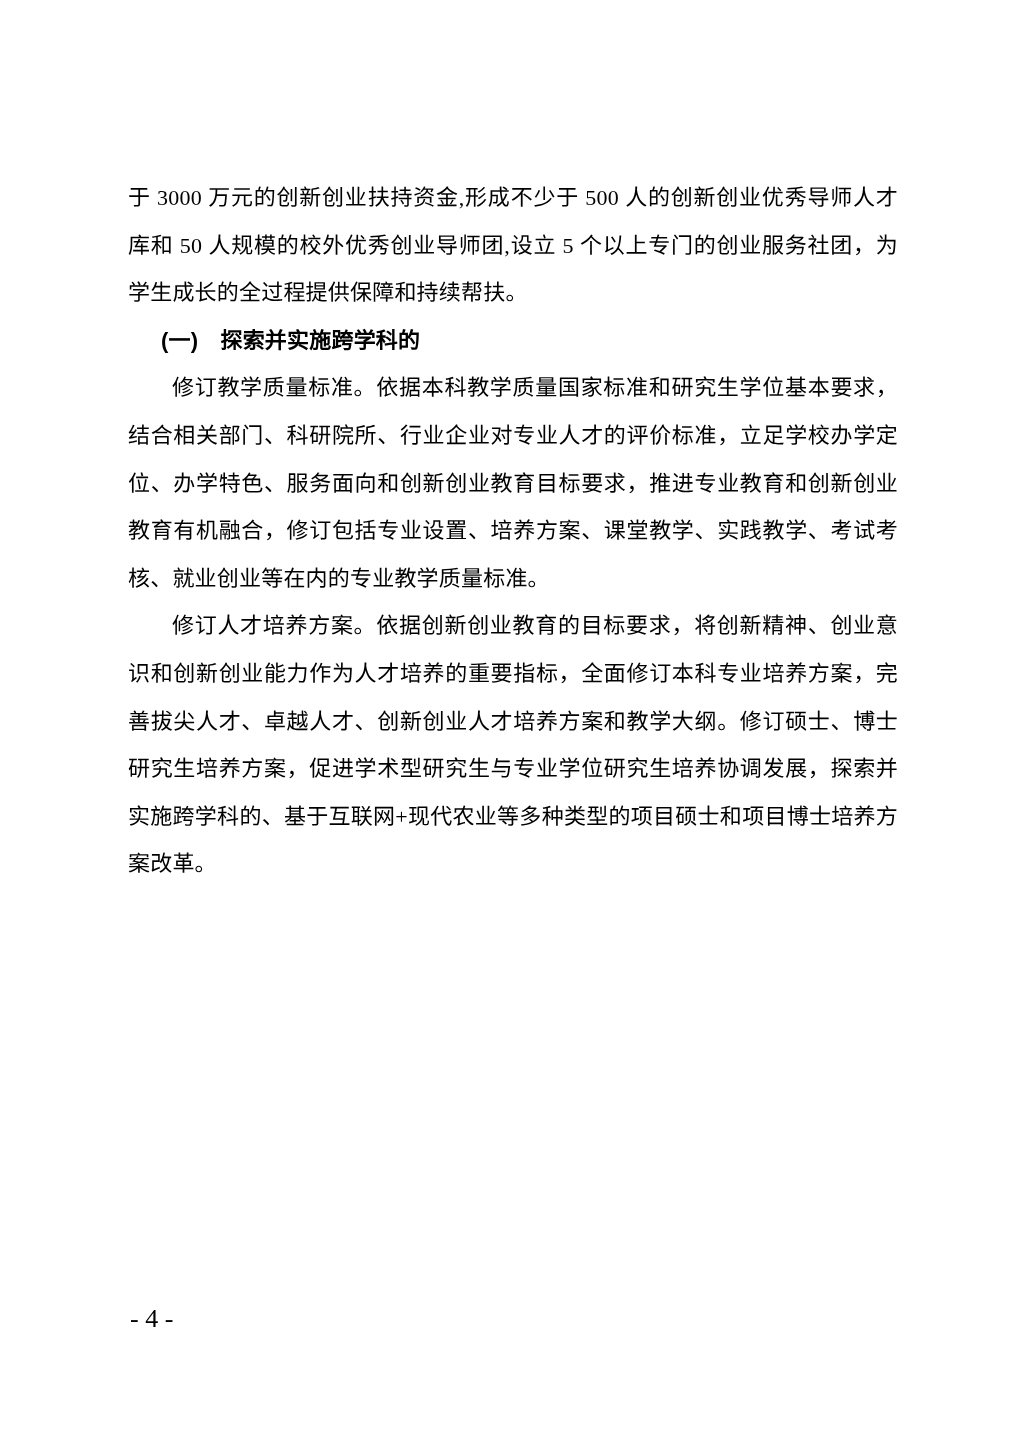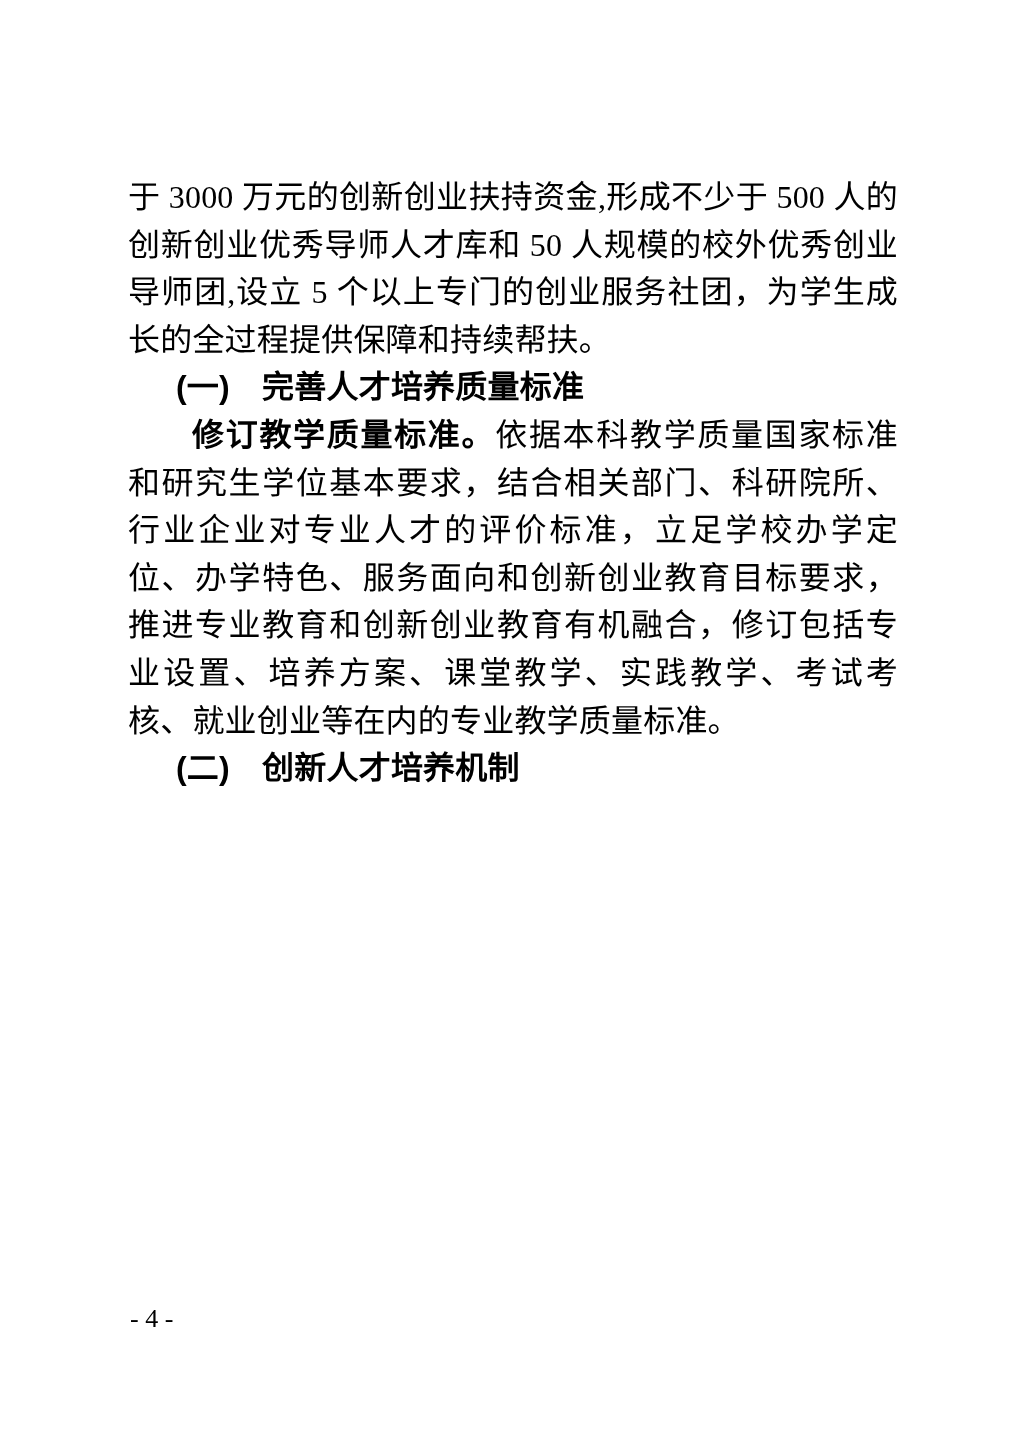--- a/index.html
+++ b/index.html
@@ -25,7 +25,7 @@
   .content p {
     margin: 0;
     padding: 0;
-    font-size: 32px;
+    font-size: 22px;
     line-height: 47.6px;
     text-align: justify;
     text-justify: inter-ideograph;

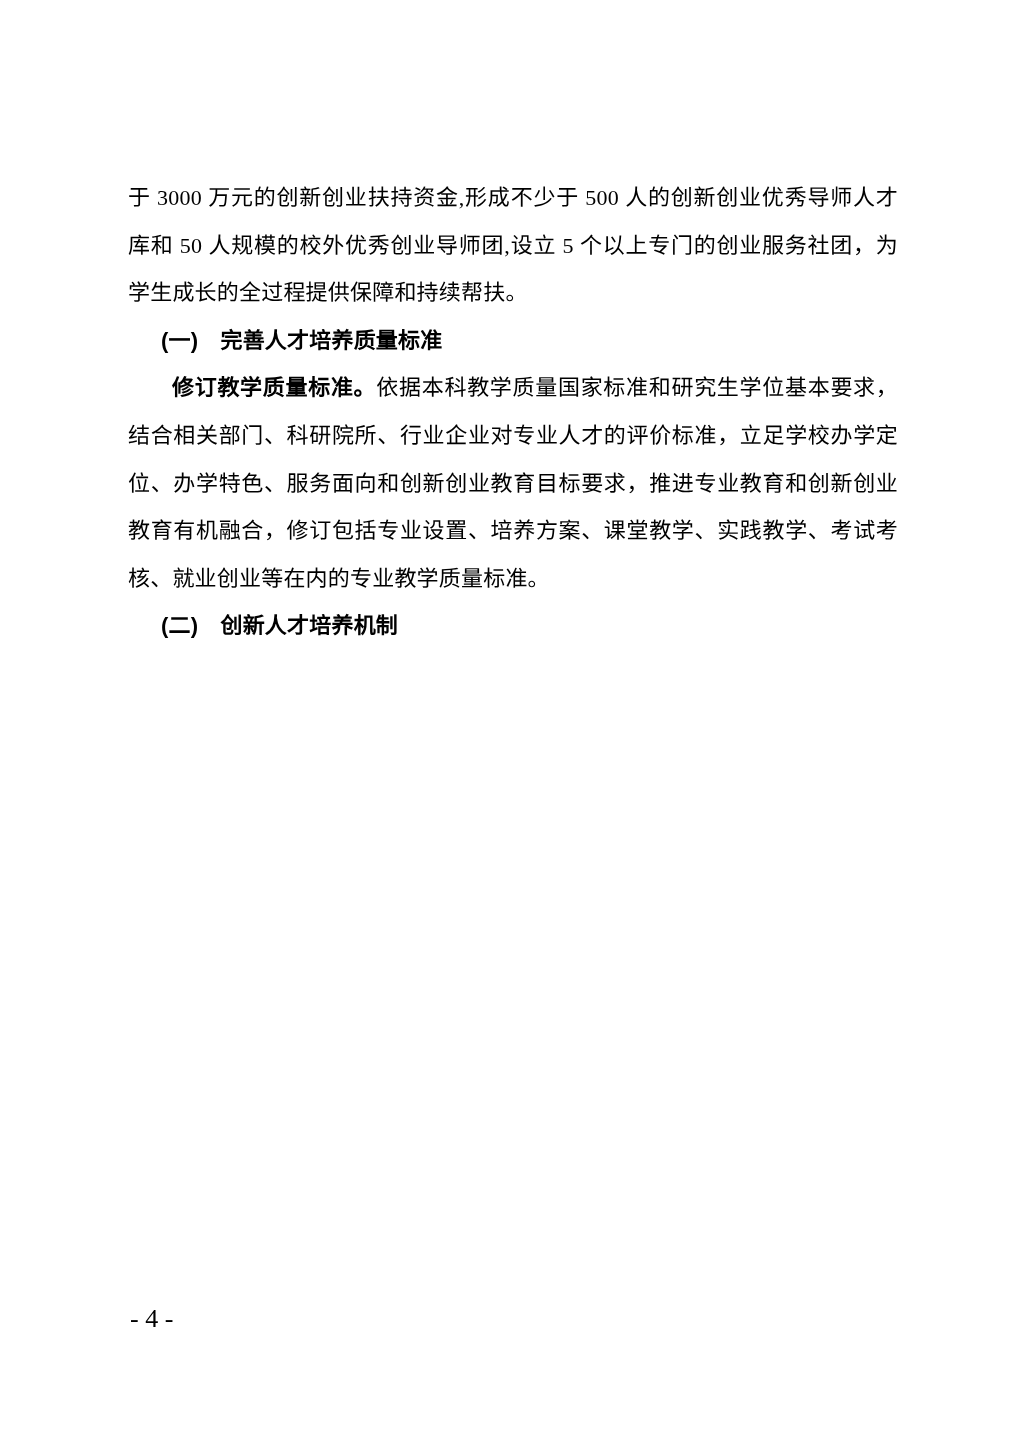--- a/index.html
+++ b/index.html
@@ -65,7 +65,7 @@
     <p><span>于 3000 万元的创新创业扶持资金,形成不少于 500 人的创新创业优秀导师人才库和 50 人规模的校外优秀创业导师团,设立 5 个以上专门的创业服务社团，为学生成长的全过程提供保障和持续帮扶。</span></p>
 
 
-    <p class="sub-heading"><span>(一)　完善人才培养质量标准</span></p>
+    <p class="sub-heading"><span>(一)　探索并实施跨学科的</span></p>
 
     <p class="indent"><span class="lead">修订教学质量标准。</span><span>依据本科教学质量国家标准和研究生学位基本要求，结合相关部门、科研院所、行业企业对专业人才的评价标准，立足学校办学定位、办学特色、服务面向和创新创业教育目标要求，推进专业教育和创新创业教育有机融合，修订包括专业设置、培养方案、课堂教学、实践教学、考试考核、就业创业等在内的专业教学质量标准。</span></p>
 

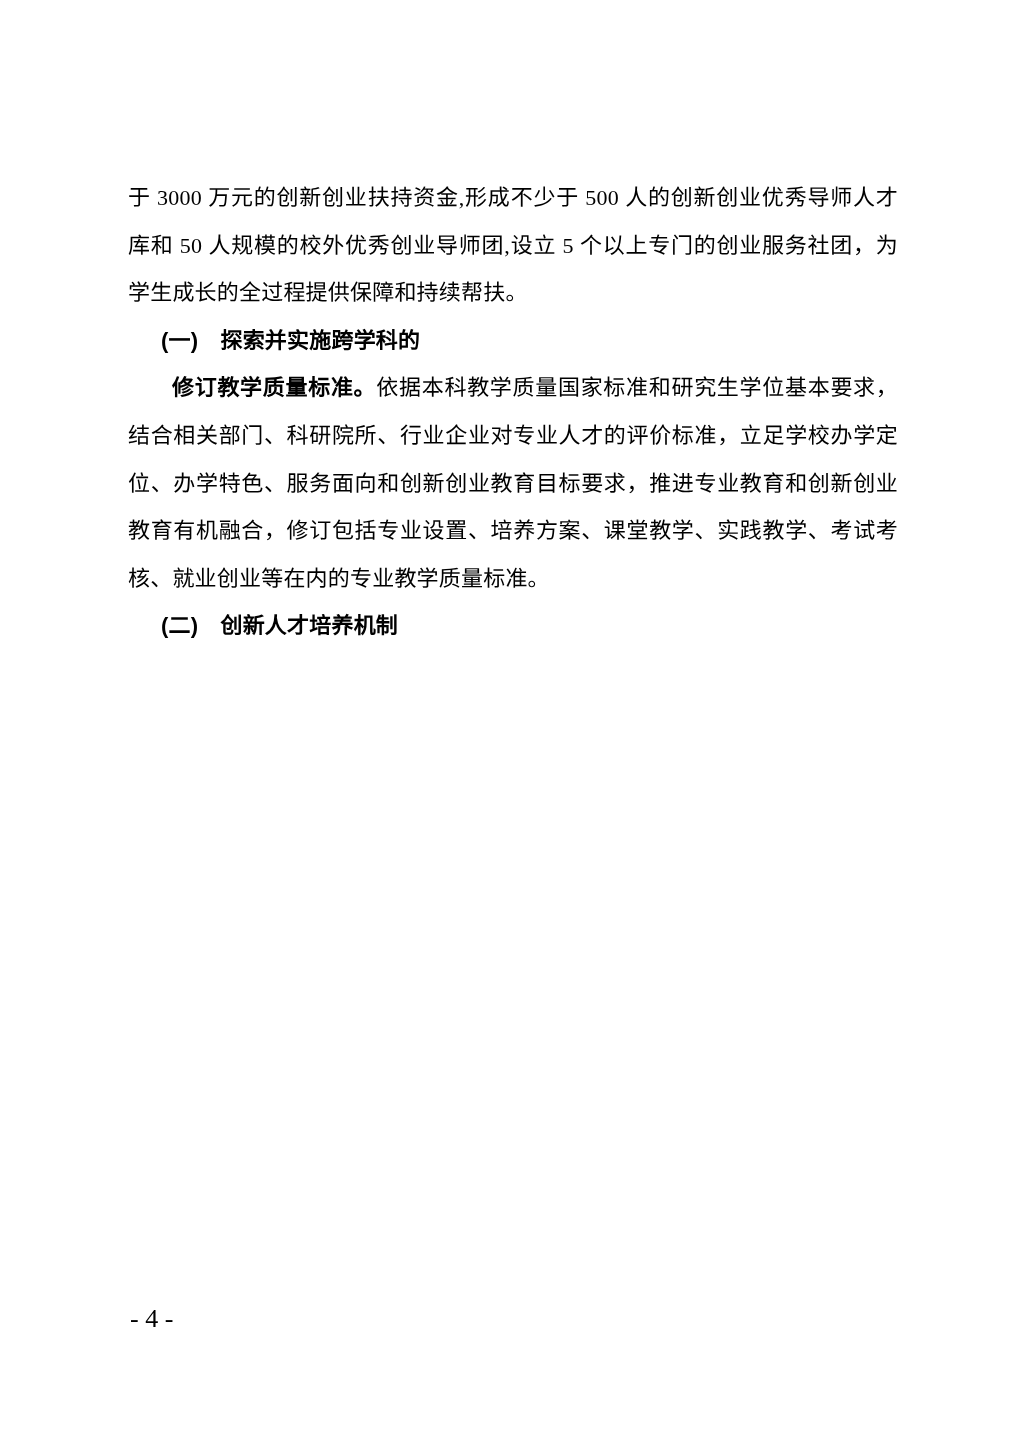--- a/index.html
+++ b/index.html
@@ -43,7 +43,7 @@
     font-family: "Liberation Sans", "DejaVu Sans", sans-serif;
   }
   span.lead {
-    font-weight: 700;
+    font-weight: 400;
     font-family: "Liberation Sans", "DejaVu Sans", sans-serif;
   }
   .footer {

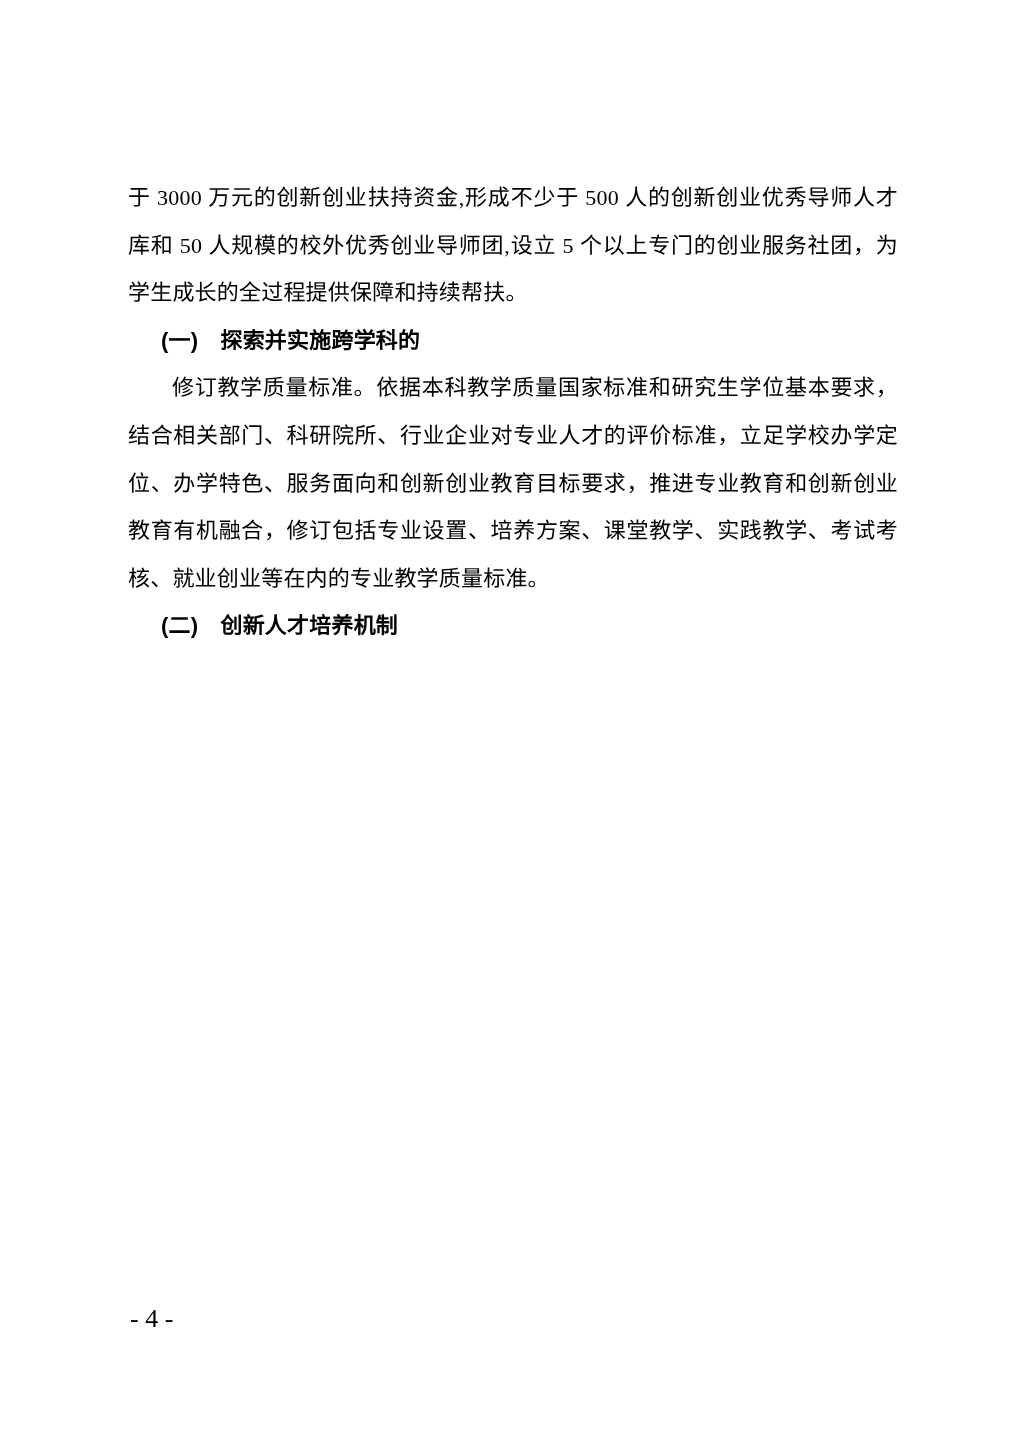--- a/index.html
+++ b/index.html
@@ -69,6 +69,7 @@
 
     <p class="indent"><span class="lead">修订教学质量标准。</span><span>依据本科教学质量国家标准和研究生学位基本要求，结合相关部门、科研院所、行业企业对专业人才的评价标准，立足学校办学定位、办学特色、服务面向和创新创业教育目标要求，推进专业教育和创新创业教育有机融合，修订包括专业设置、培养方案、课堂教学、实践教学、考试考核、就业创业等在内的专业教学质量标准。</span></p>
 
+    <p class="indent"><span class="lead">修订人才培养方案。</span><span>依据创新创业教育的目标要求，将创新精神、创业意识和创新创业能力作为人才培养的重要指标，全面修订本科专业培养方案，完善拔尖人才、卓越人才、创新创业人才培养方案和教学大纲。修订硕士、博士研究生培养方案，促进学术型研究生与专业学位研究生培养协调发展，探索并实施跨学科的、基于互联网+现代农业等多种类型的项目硕士和项目博士培养方案改革。</span></p>
 
     <p class="sub-heading"><span>(二)　创新人才培养机制</span></p>
 

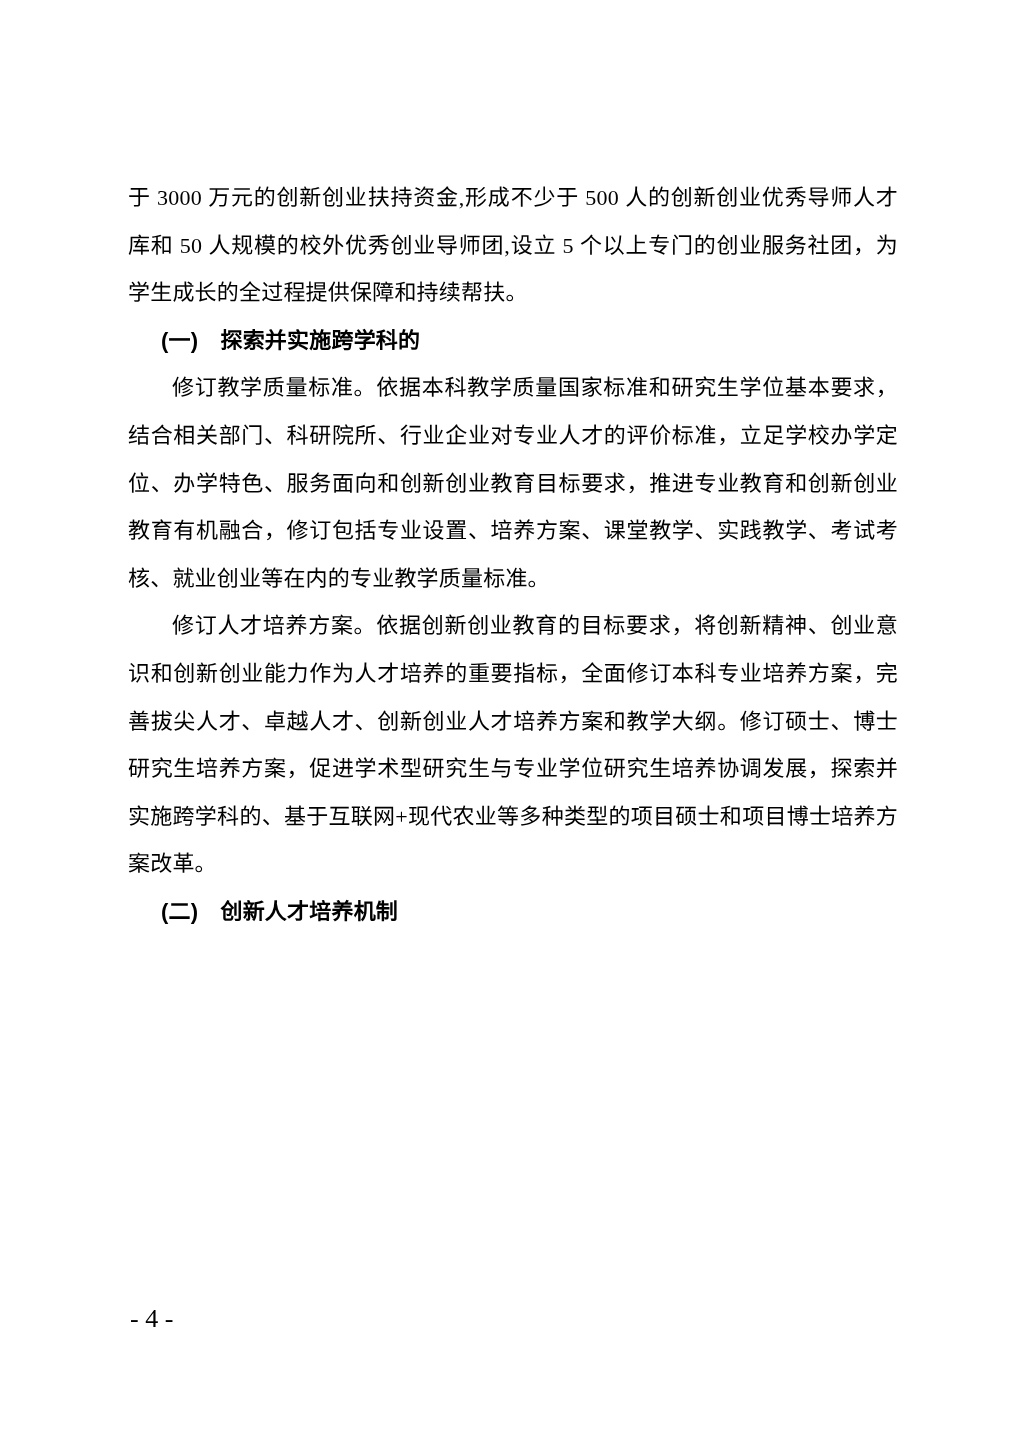--- a/index.html
+++ b/index.html
@@ -71,7 +71,6 @@
 
     <p class="indent"><span class="lead">修订人才培养方案。</span><span>依据创新创业教育的目标要求，将创新精神、创业意识和创新创业能力作为人才培养的重要指标，全面修订本科专业培养方案，完善拔尖人才、卓越人才、创新创业人才培养方案和教学大纲。修订硕士、博士研究生培养方案，促进学术型研究生与专业学位研究生培养协调发展，探索并实施跨学科的、基于互联网+现代农业等多种类型的项目硕士和项目博士培养方案改革。</span></p>
 
-    <p class="sub-heading"><span>(二)　创新人才培养机制</span></p>
 
 
   </div>

